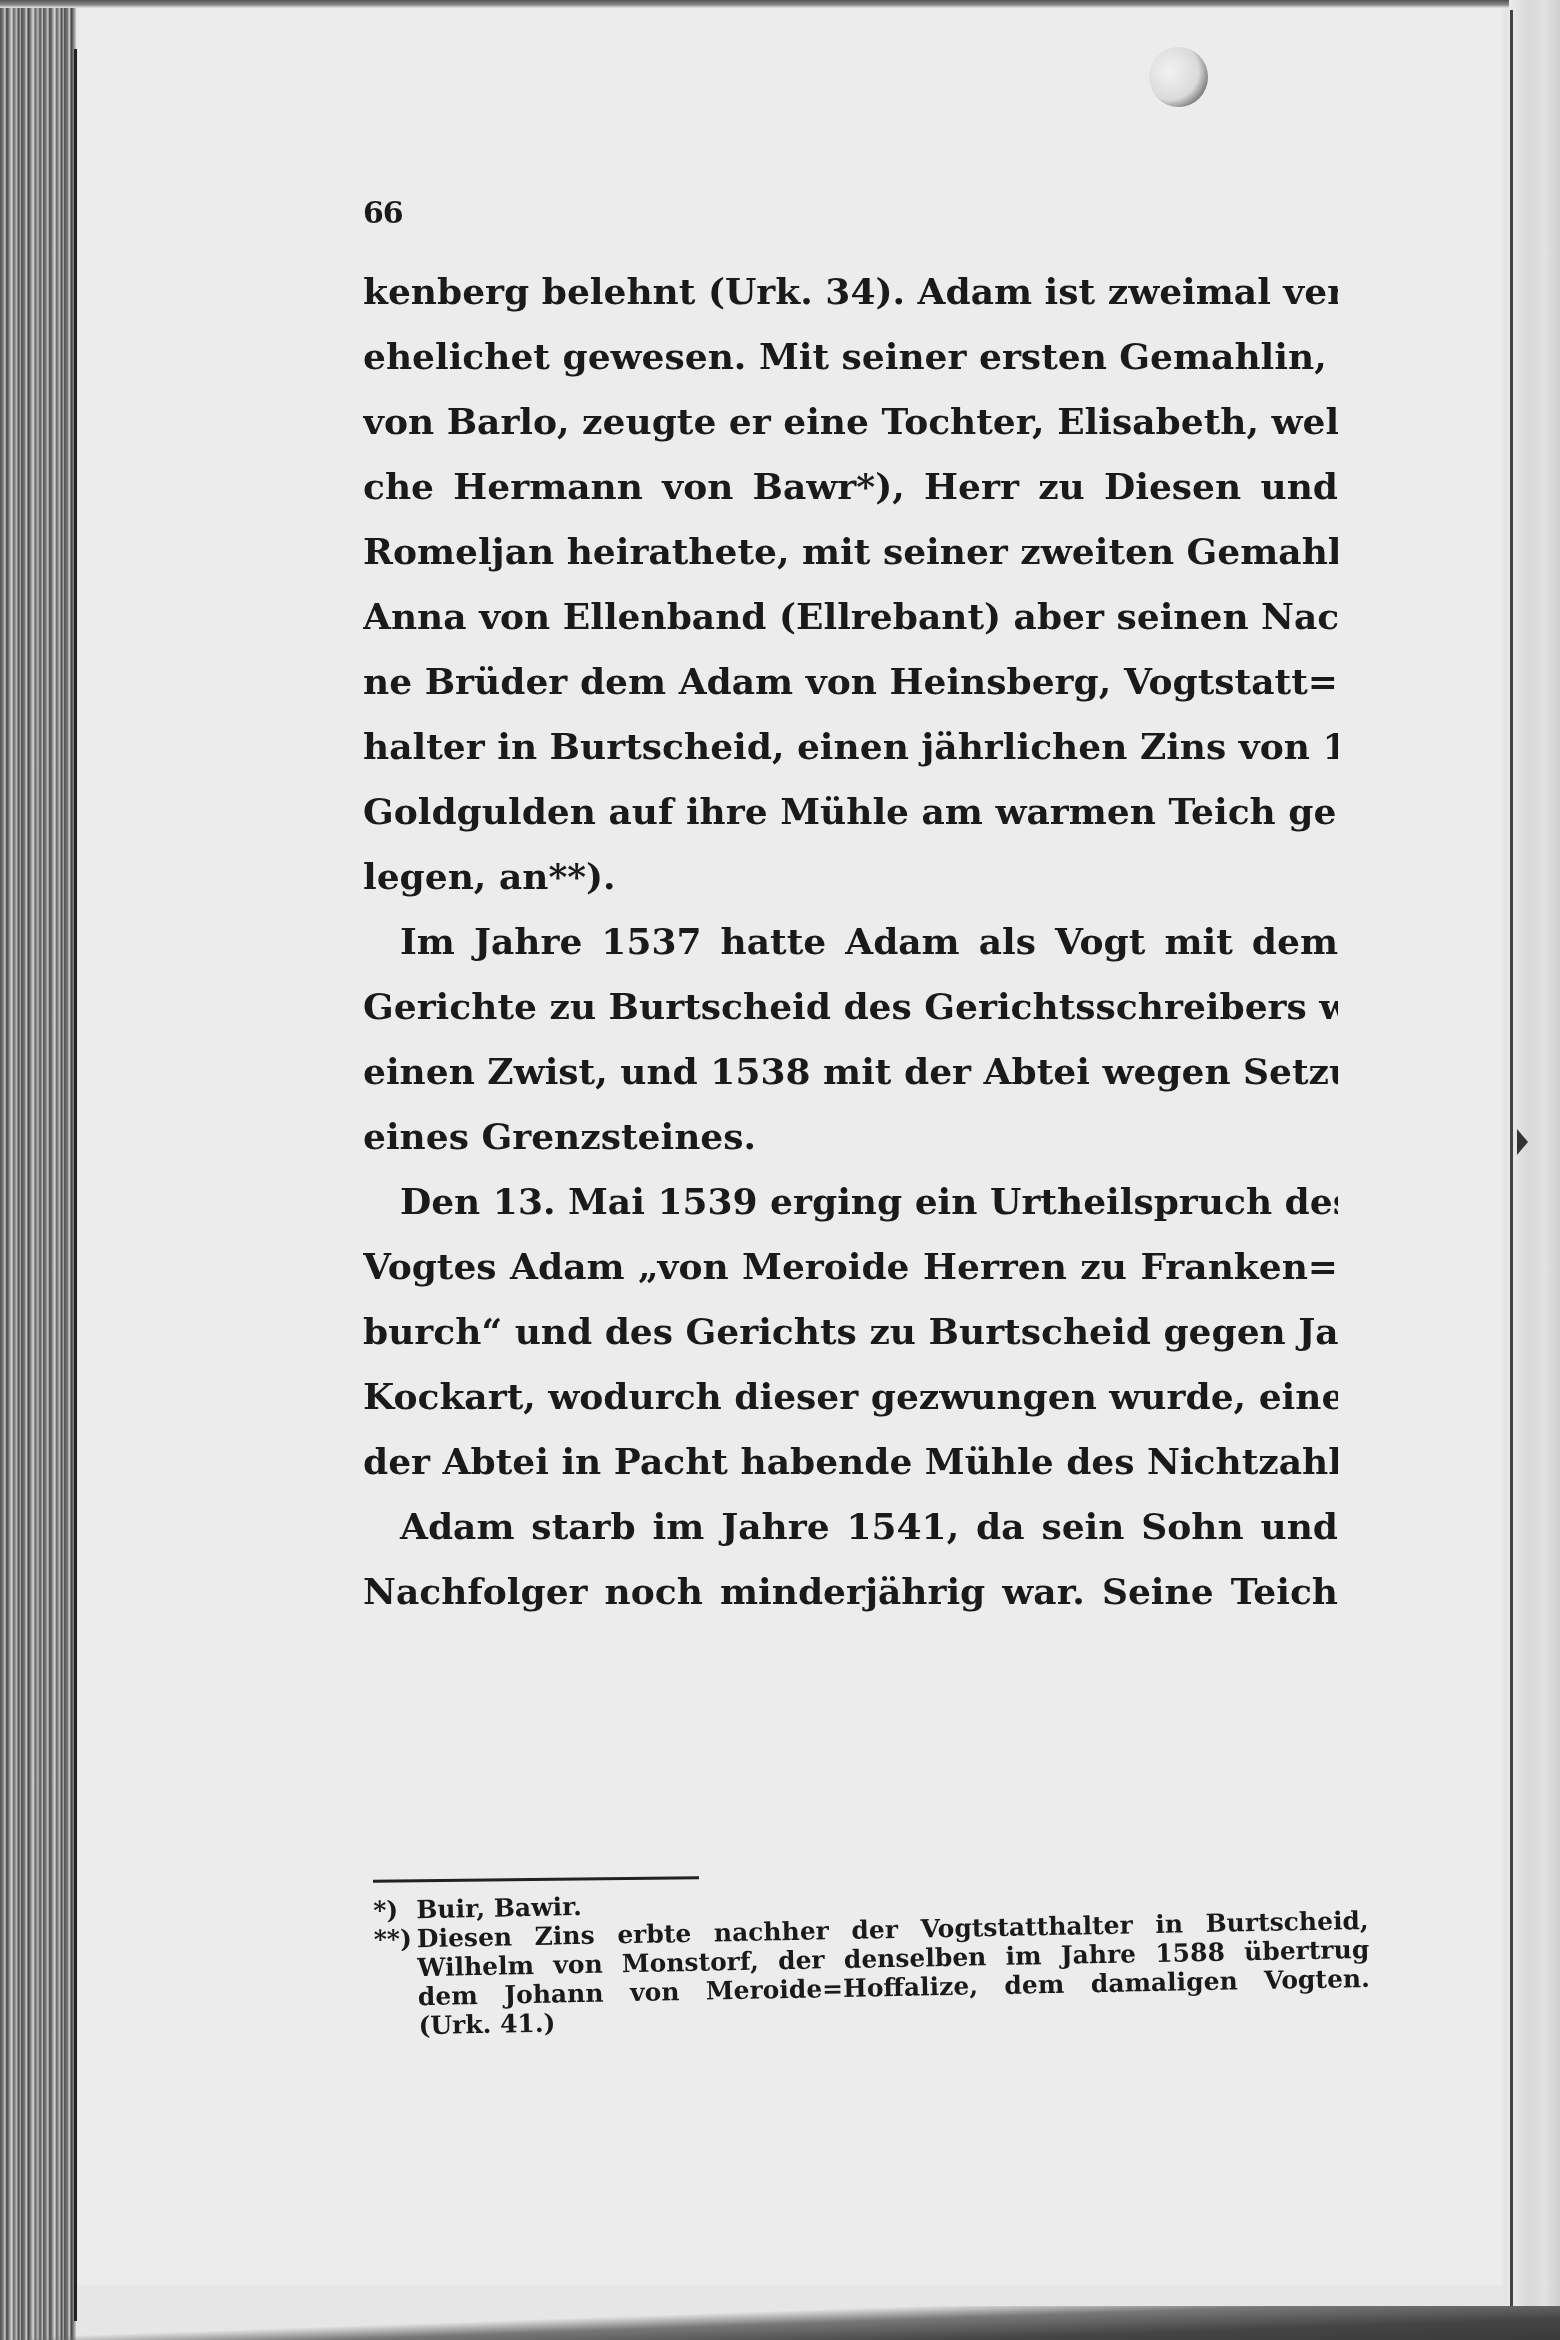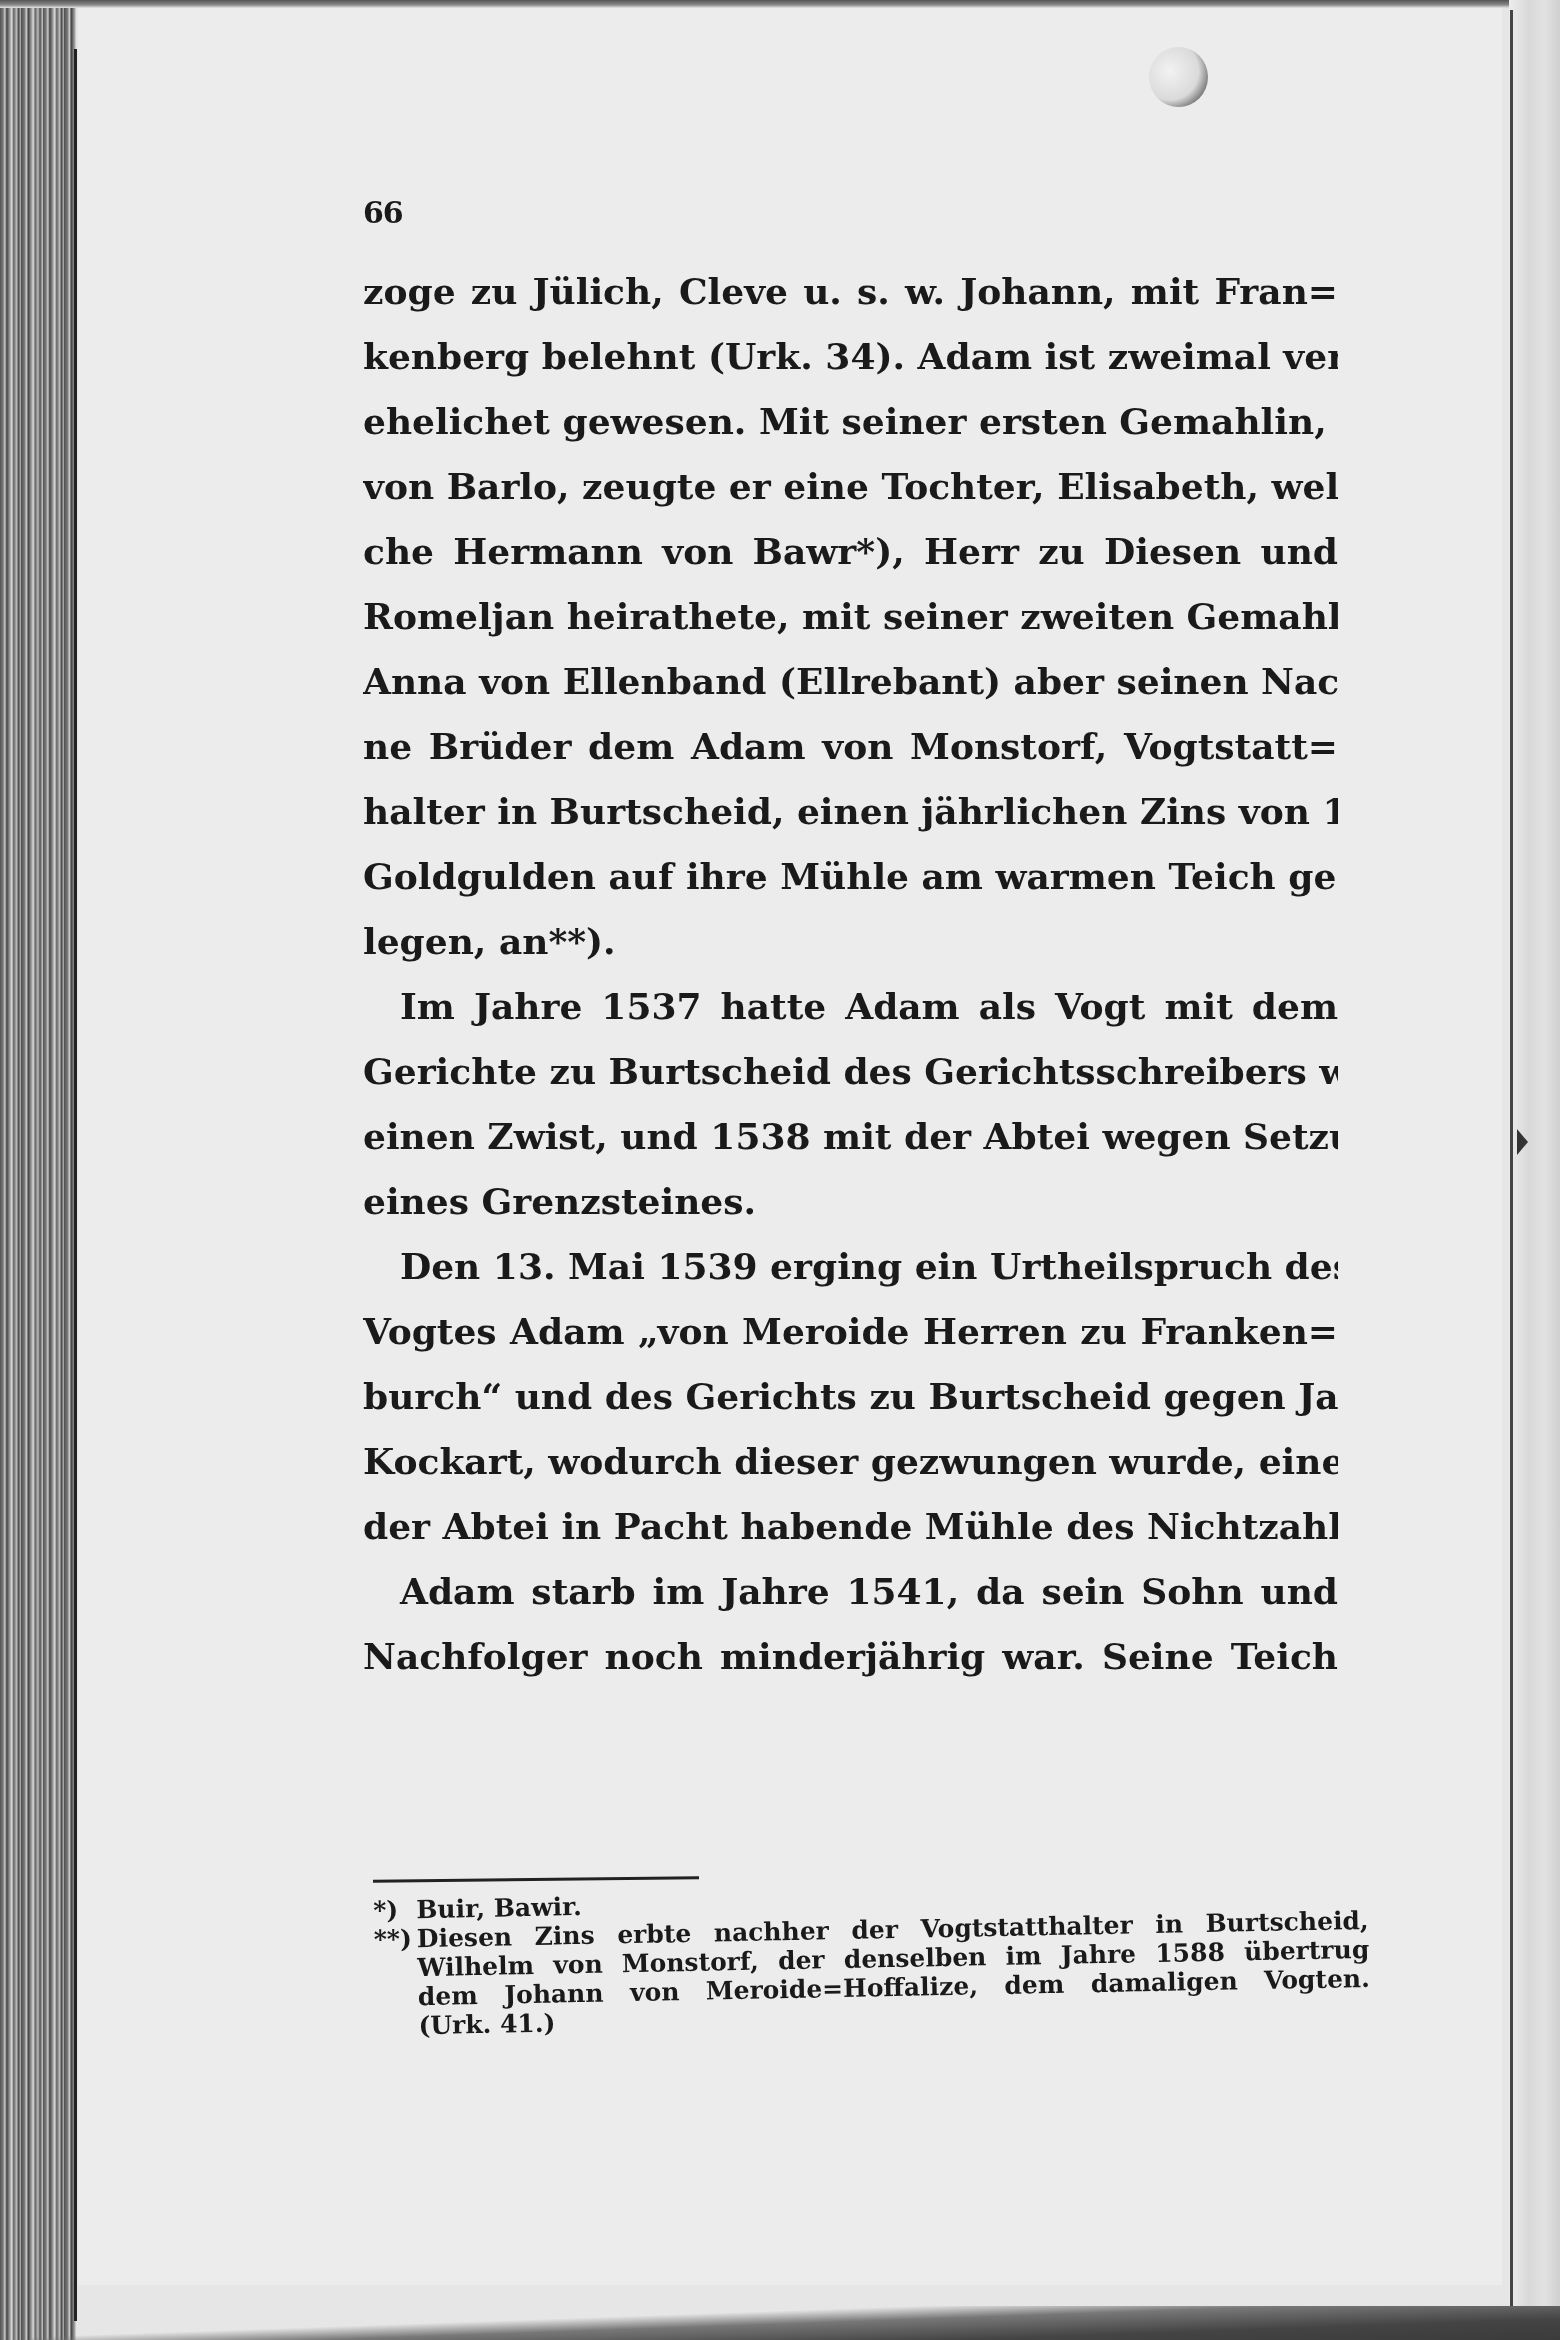--- a/index.html
+++ b/index.html
@@ -167,7 +167,6 @@
 
 <div class="body-text">
 
-  <span class="line">zoge zu Jülich, Cleve u. s. w. Johann, mit Fran=</span>
   <span class="line">kenberg belehnt (Urk. 34). Adam ist zweimal ver=</span>
   <span class="line">ehelichet gewesen. Mit seiner ersten Gemahlin, Hester</span>
   <span class="line">von Barlo, zeugte er eine Tochter, Elisabeth, wel=</span>

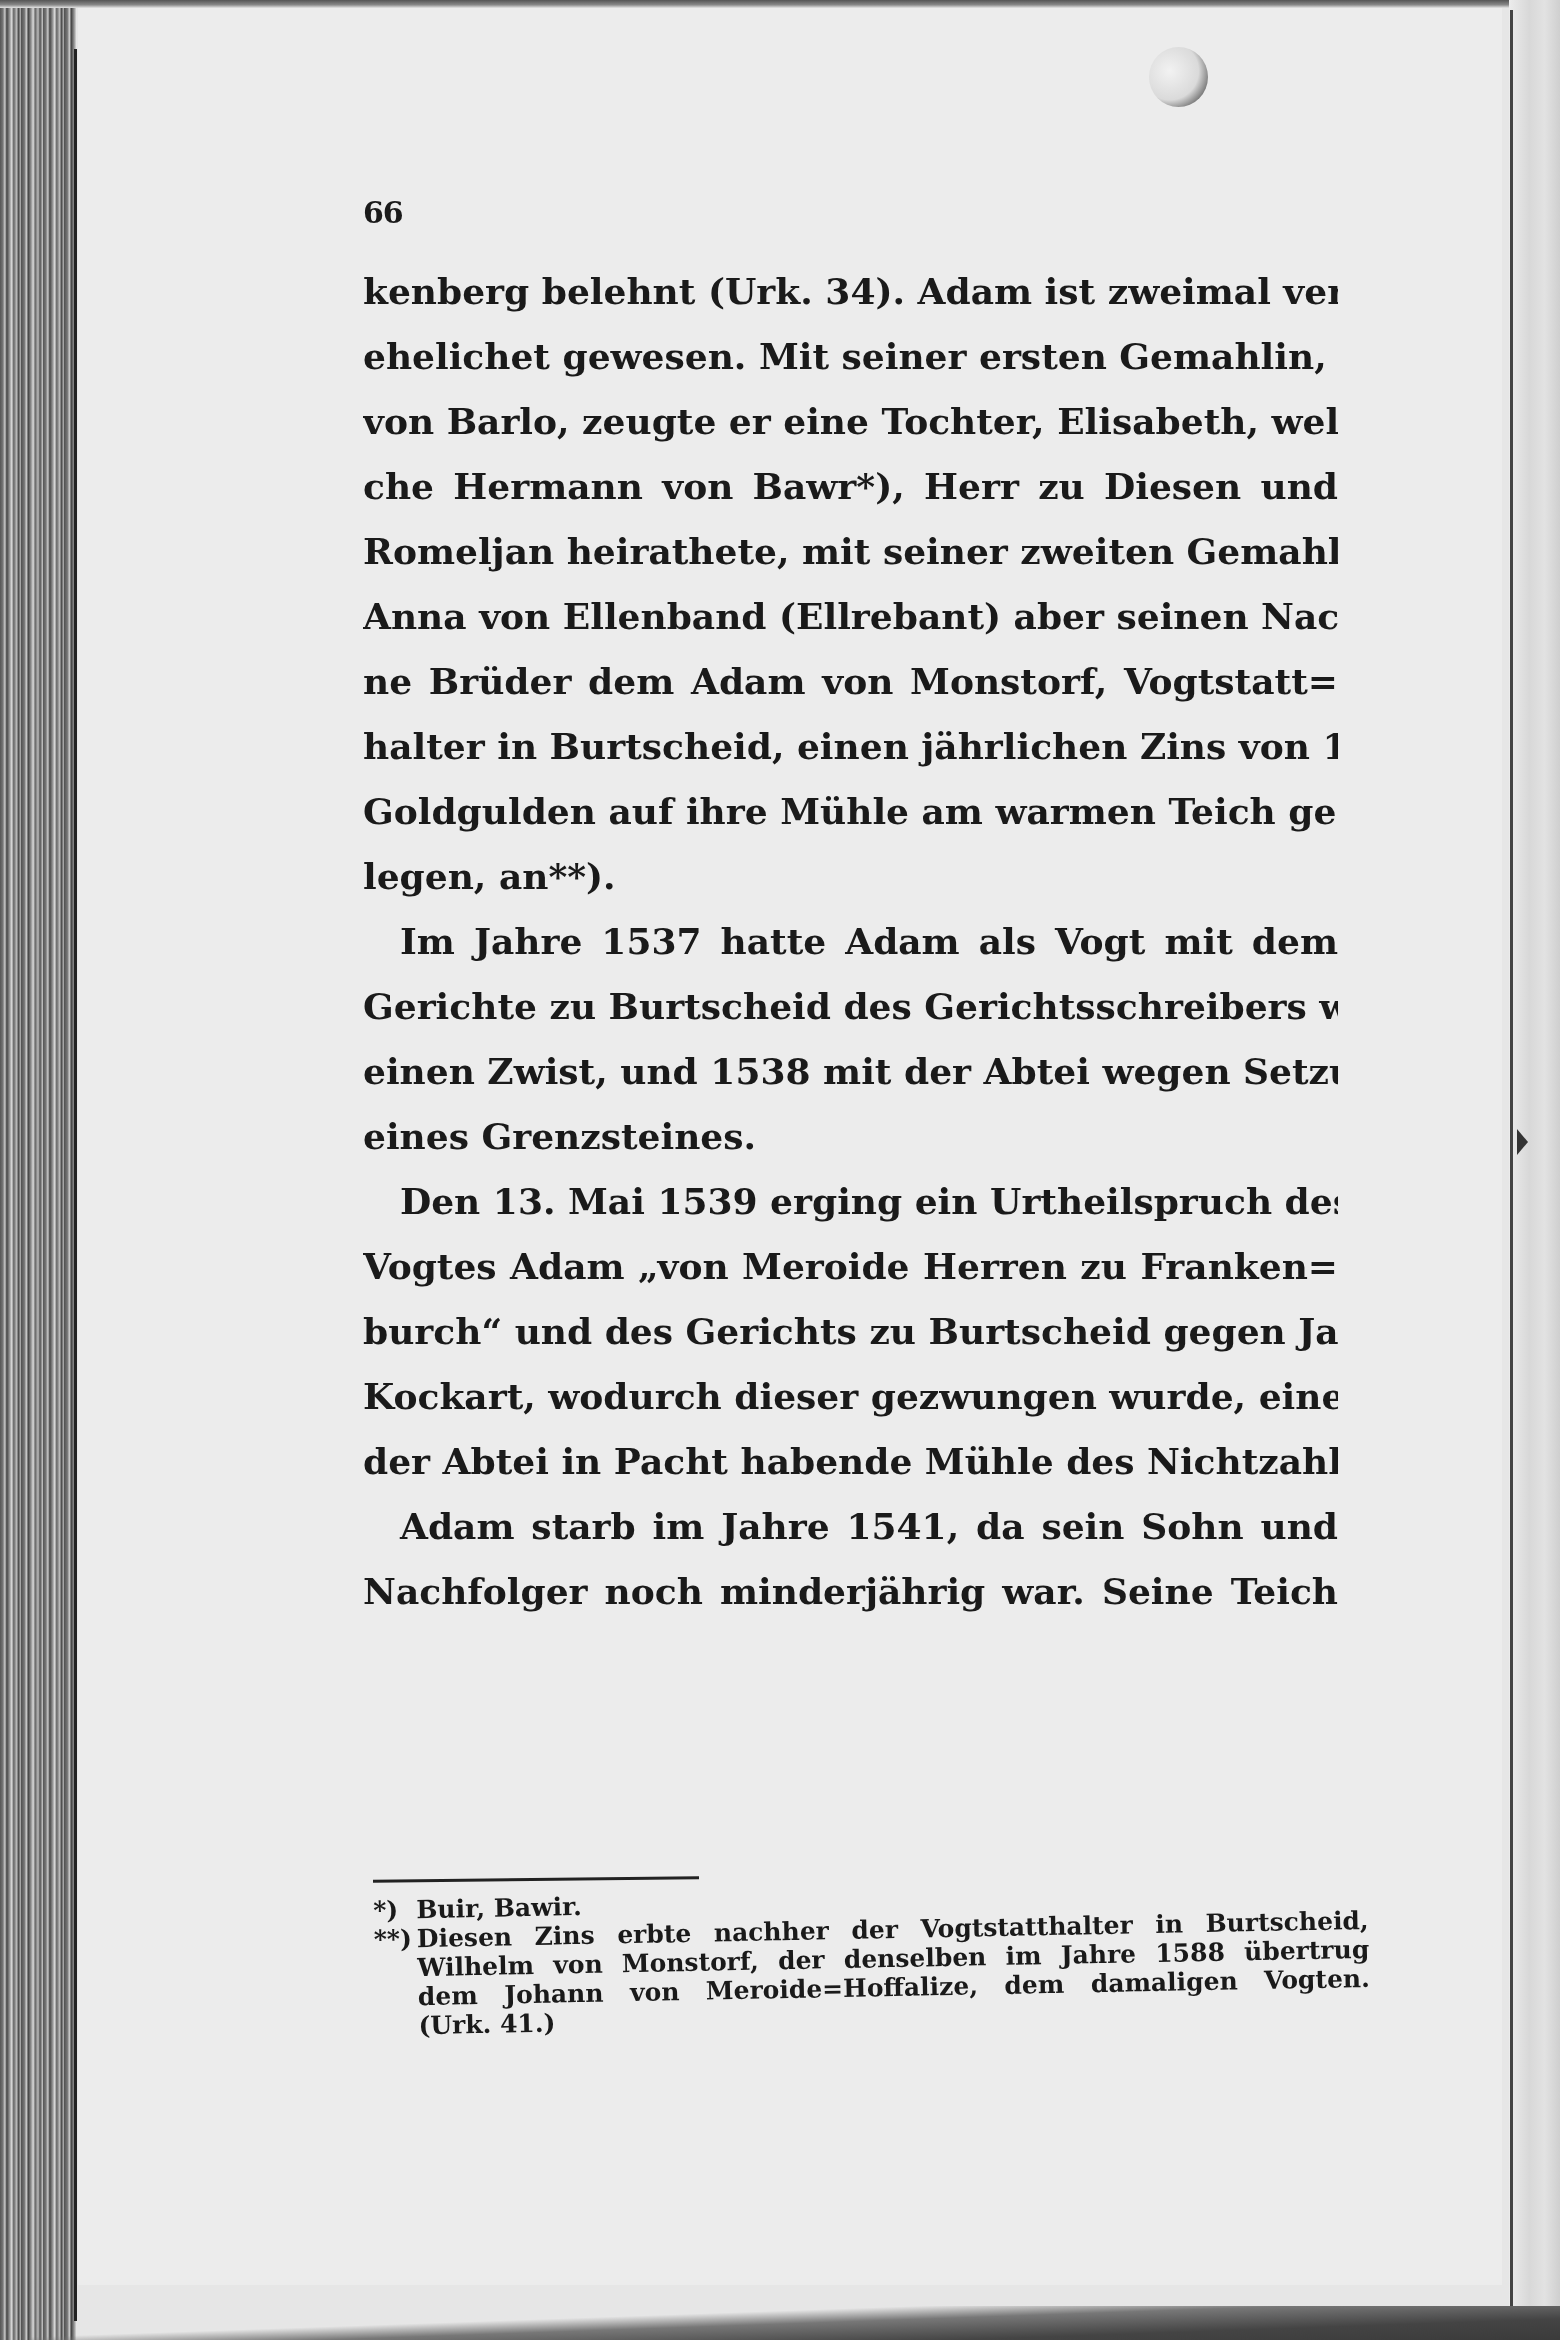--- a/index.html
+++ b/index.html
@@ -174,7 +174,7 @@
   <span class="line">Romeljan heirathete, mit seiner zweiten Gemahlin,</span>
   <span class="line">Anna von Ellenband (Ellrebant) aber seinen Nach=</span>
 
-  <span class="line">ne Brüder dem Adam von Monstorf, Vogtstatt=</span>
+  <span class="line">ne Brüder dem Adam von Heinsberg, Vogtstatt=</span>
   <span class="line">halter in Burtscheid, einen jährlichen Zins von 10</span>
   <span class="line">Goldgulden auf ihre Mühle am warmen Teich ge=</span>
   <span class="line last">legen, an**).</span>

